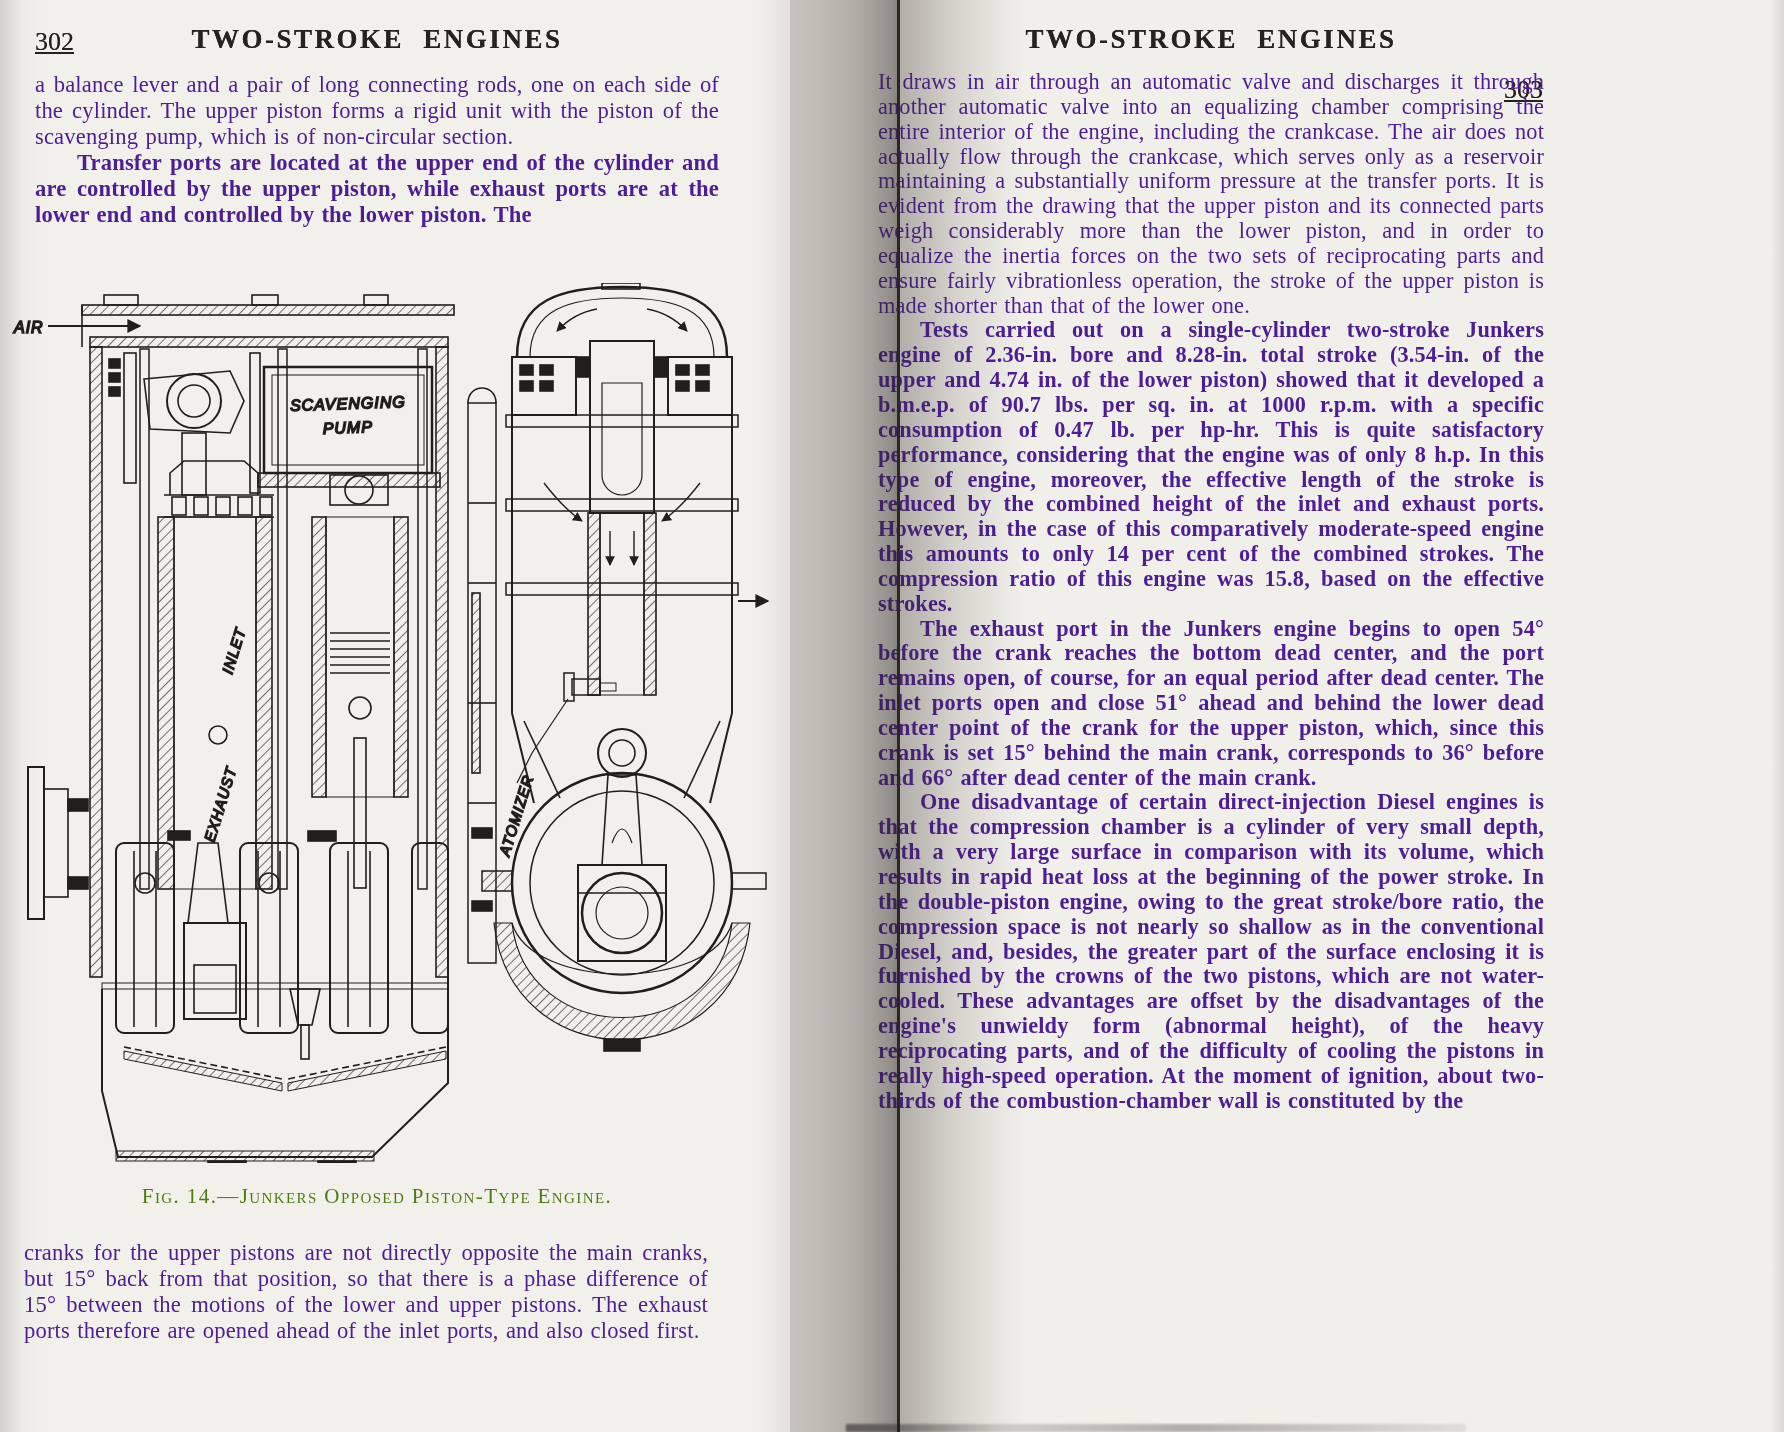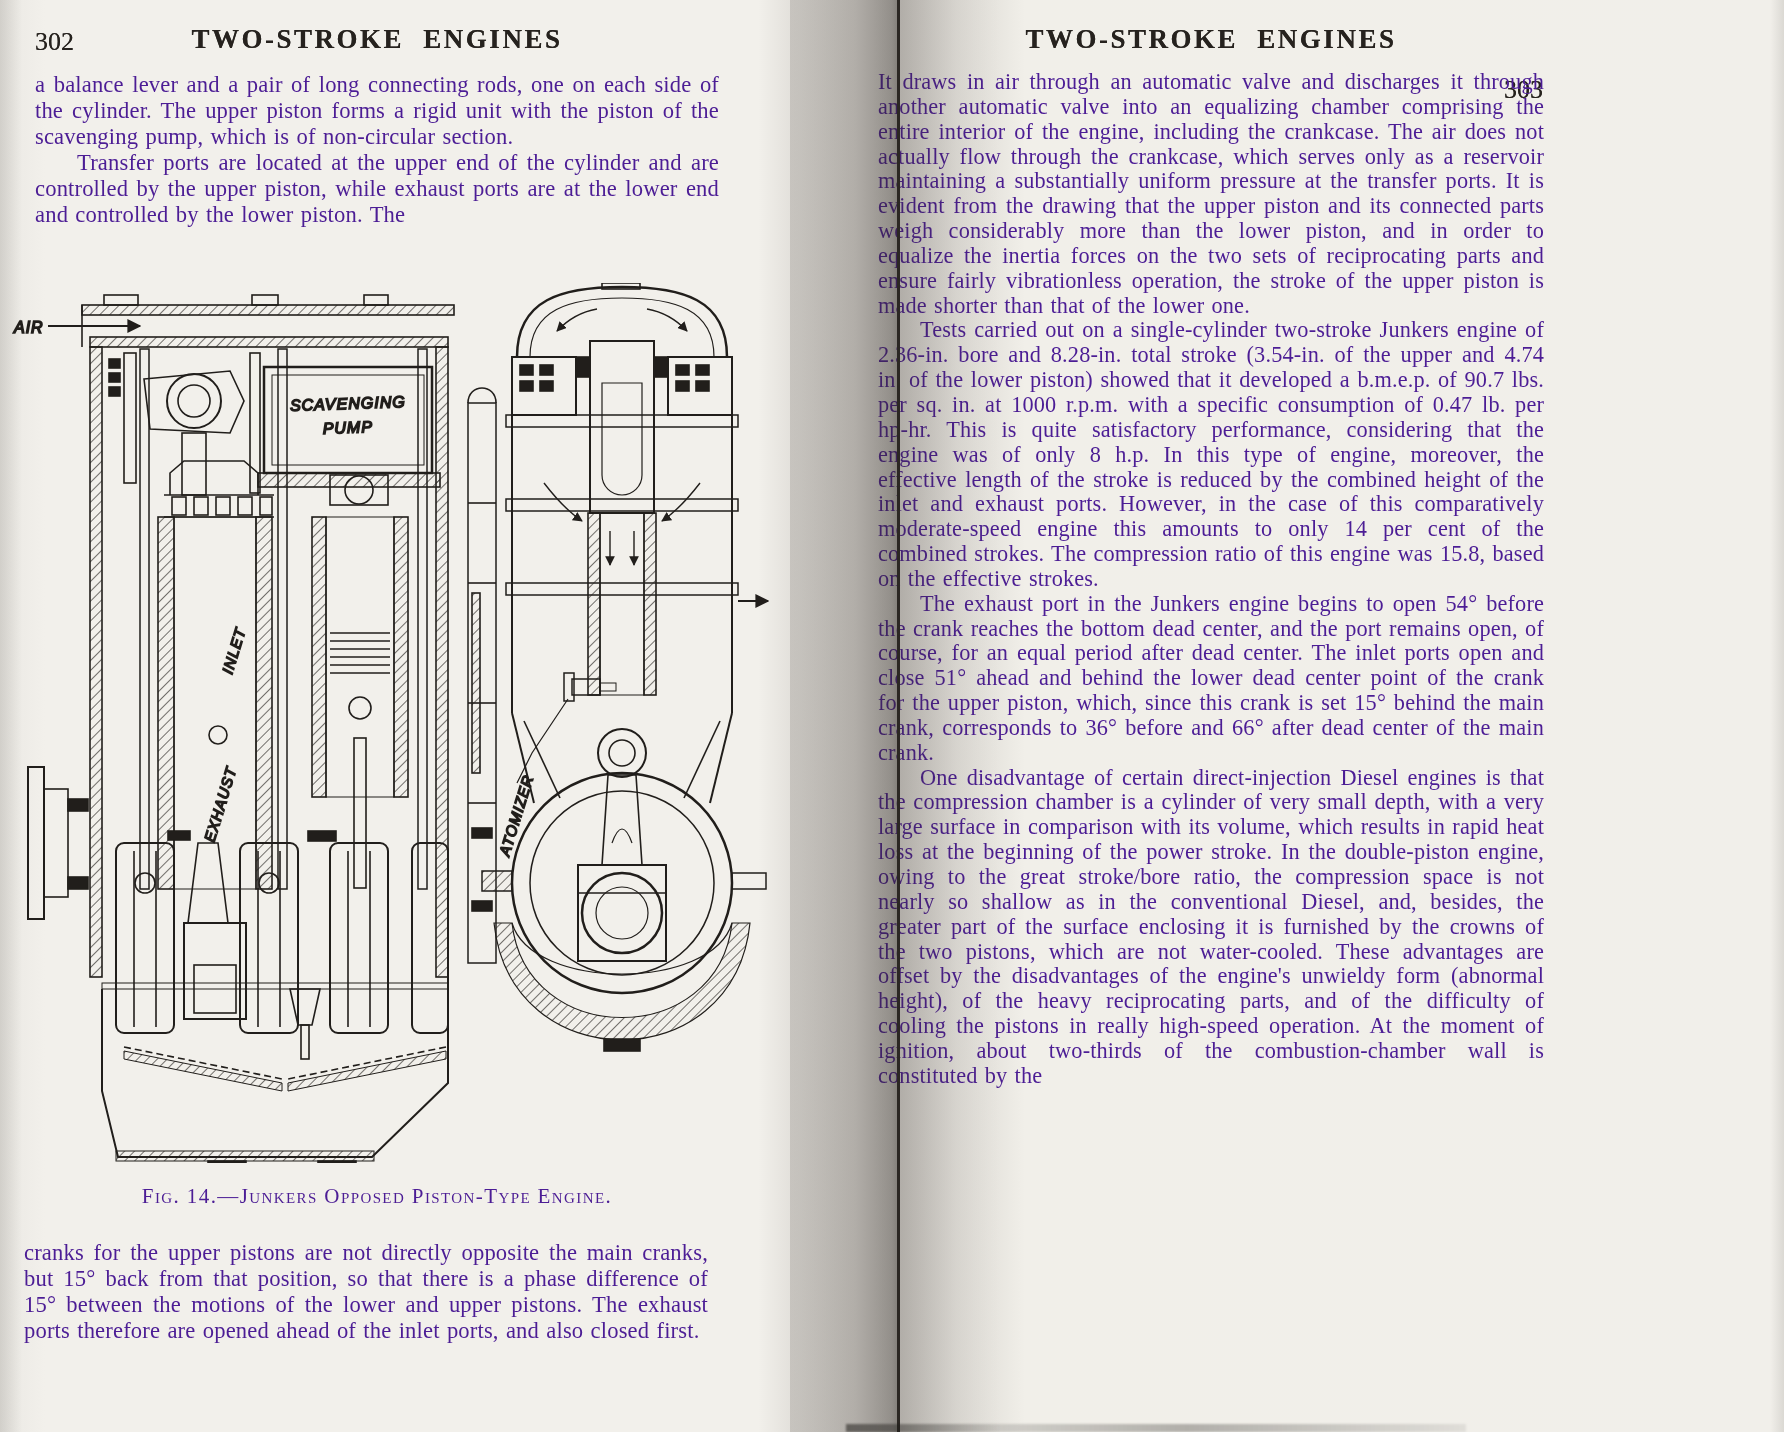--- a/index.html
+++ b/index.html
@@ -23,7 +23,7 @@
   .head-title-left  { left:35px;  width:684px; text-align:center; }
   .head-title-right { left:878px; width:666px; text-align:center; }
   .pagenum { position:absolute; top:27px; font-size:26px; color:#26221e;
-    text-shadow:0 0 0.5px rgba(38,34,30,0.8); }
+    text-shadow:0 0 0.5px rgba(38,34,30,0.8);text-decoration:underline; }
   .pagenum-left  { left:35px; }
   .pagenum-right { left:1385px; width:158px; text-align:right;margin-top:48px; }
 

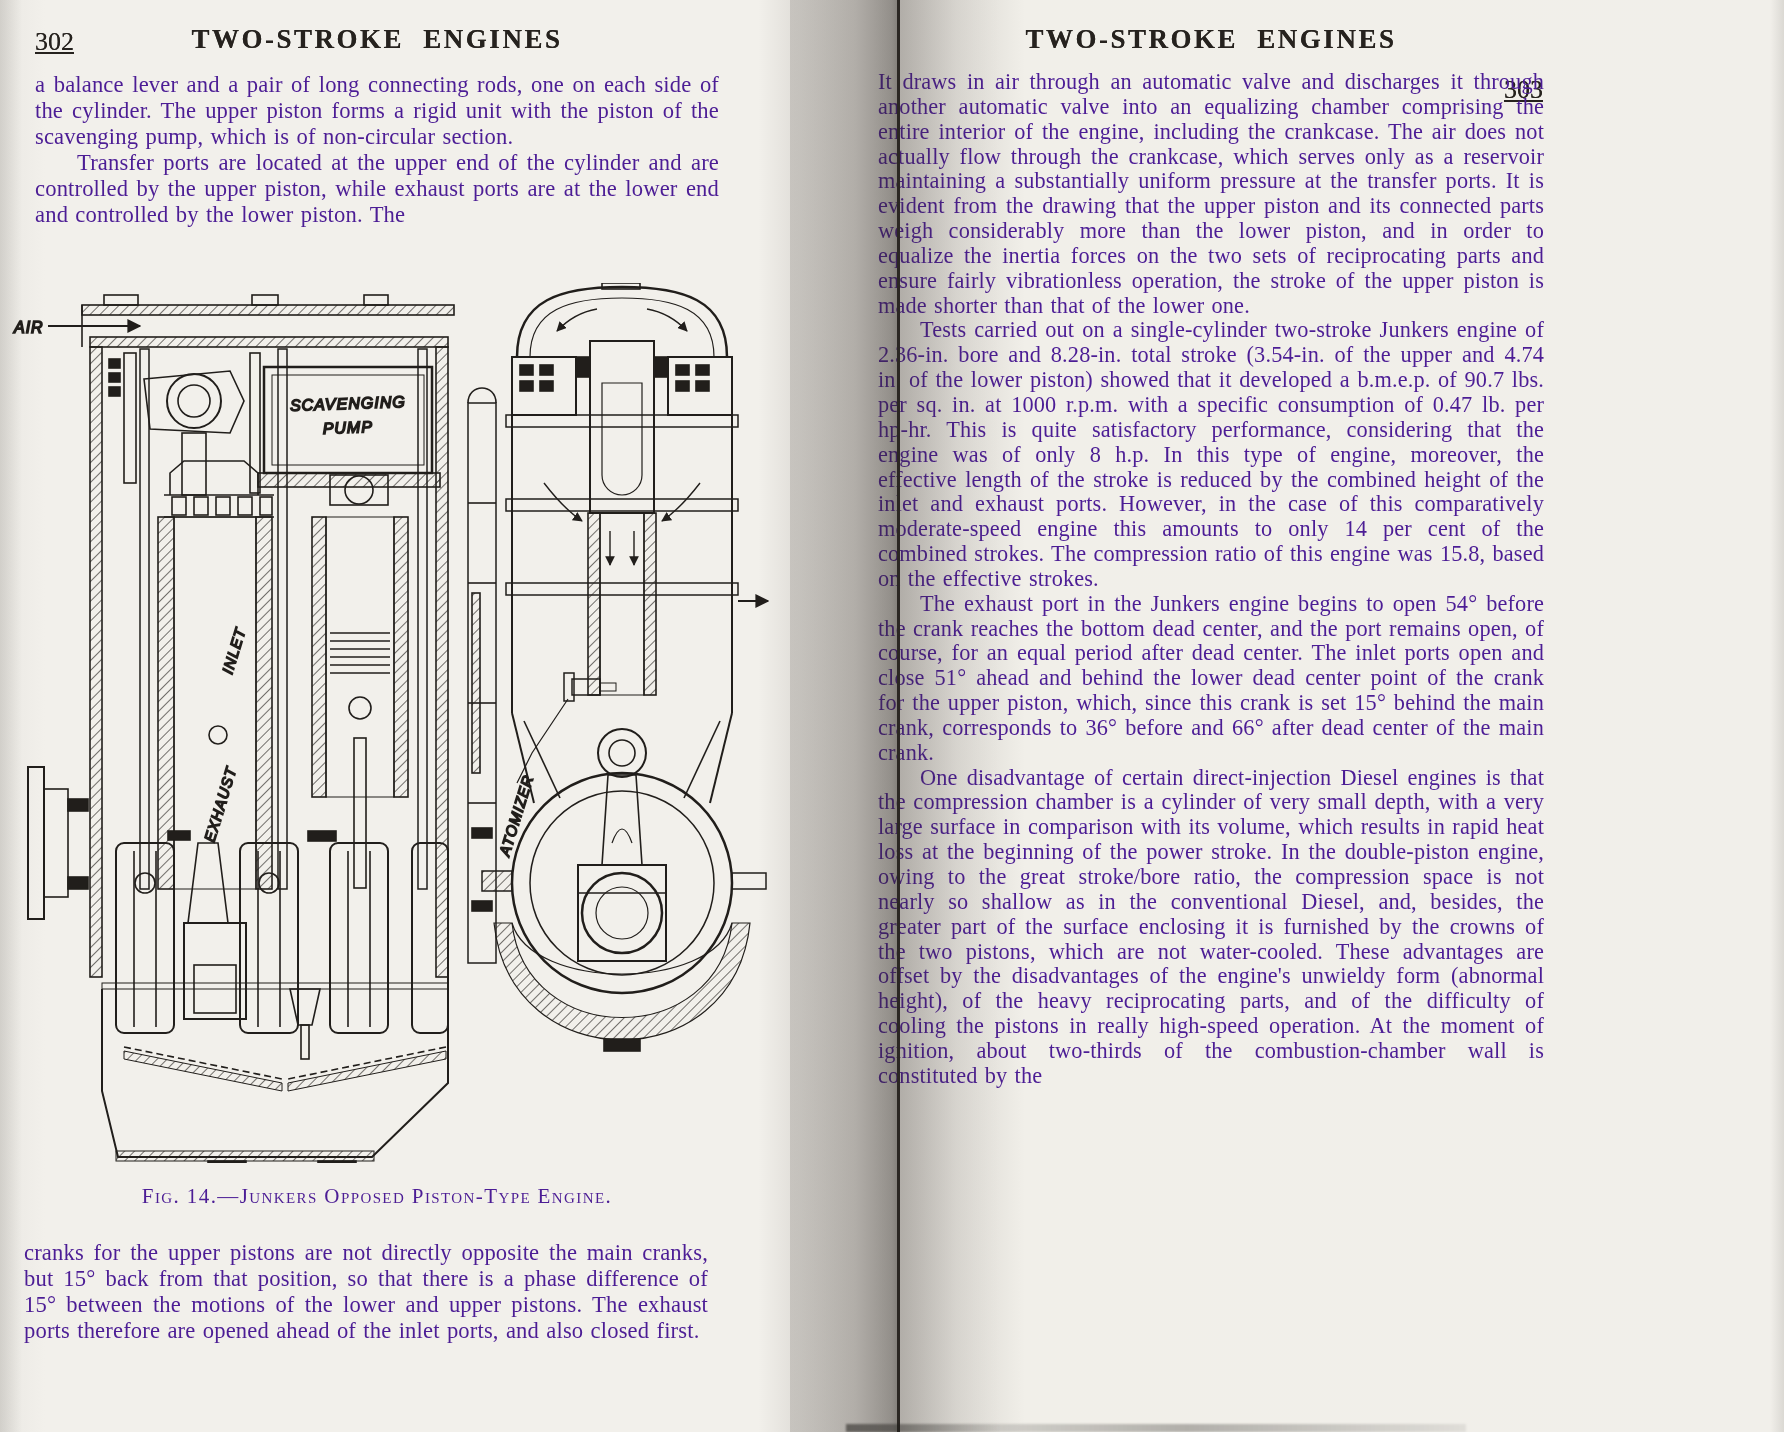--- a/index.html
+++ b/index.html
@@ -33,7 +33,7 @@
   .left-bottom { position:absolute; left:24px; top:1240px; width:684px; }
   .right-body  { position:absolute; left:878px; top:70px;  width:666px;
     font-size:22.3px; line-height:24.85px; }
-  .indent { text-indent:42px; }
+  .indent { text-indent:42px;font-weight:bold; }
 
   .fig-caption {
     position:absolute; left:35px; top:1184px; width:684px; text-align:center;

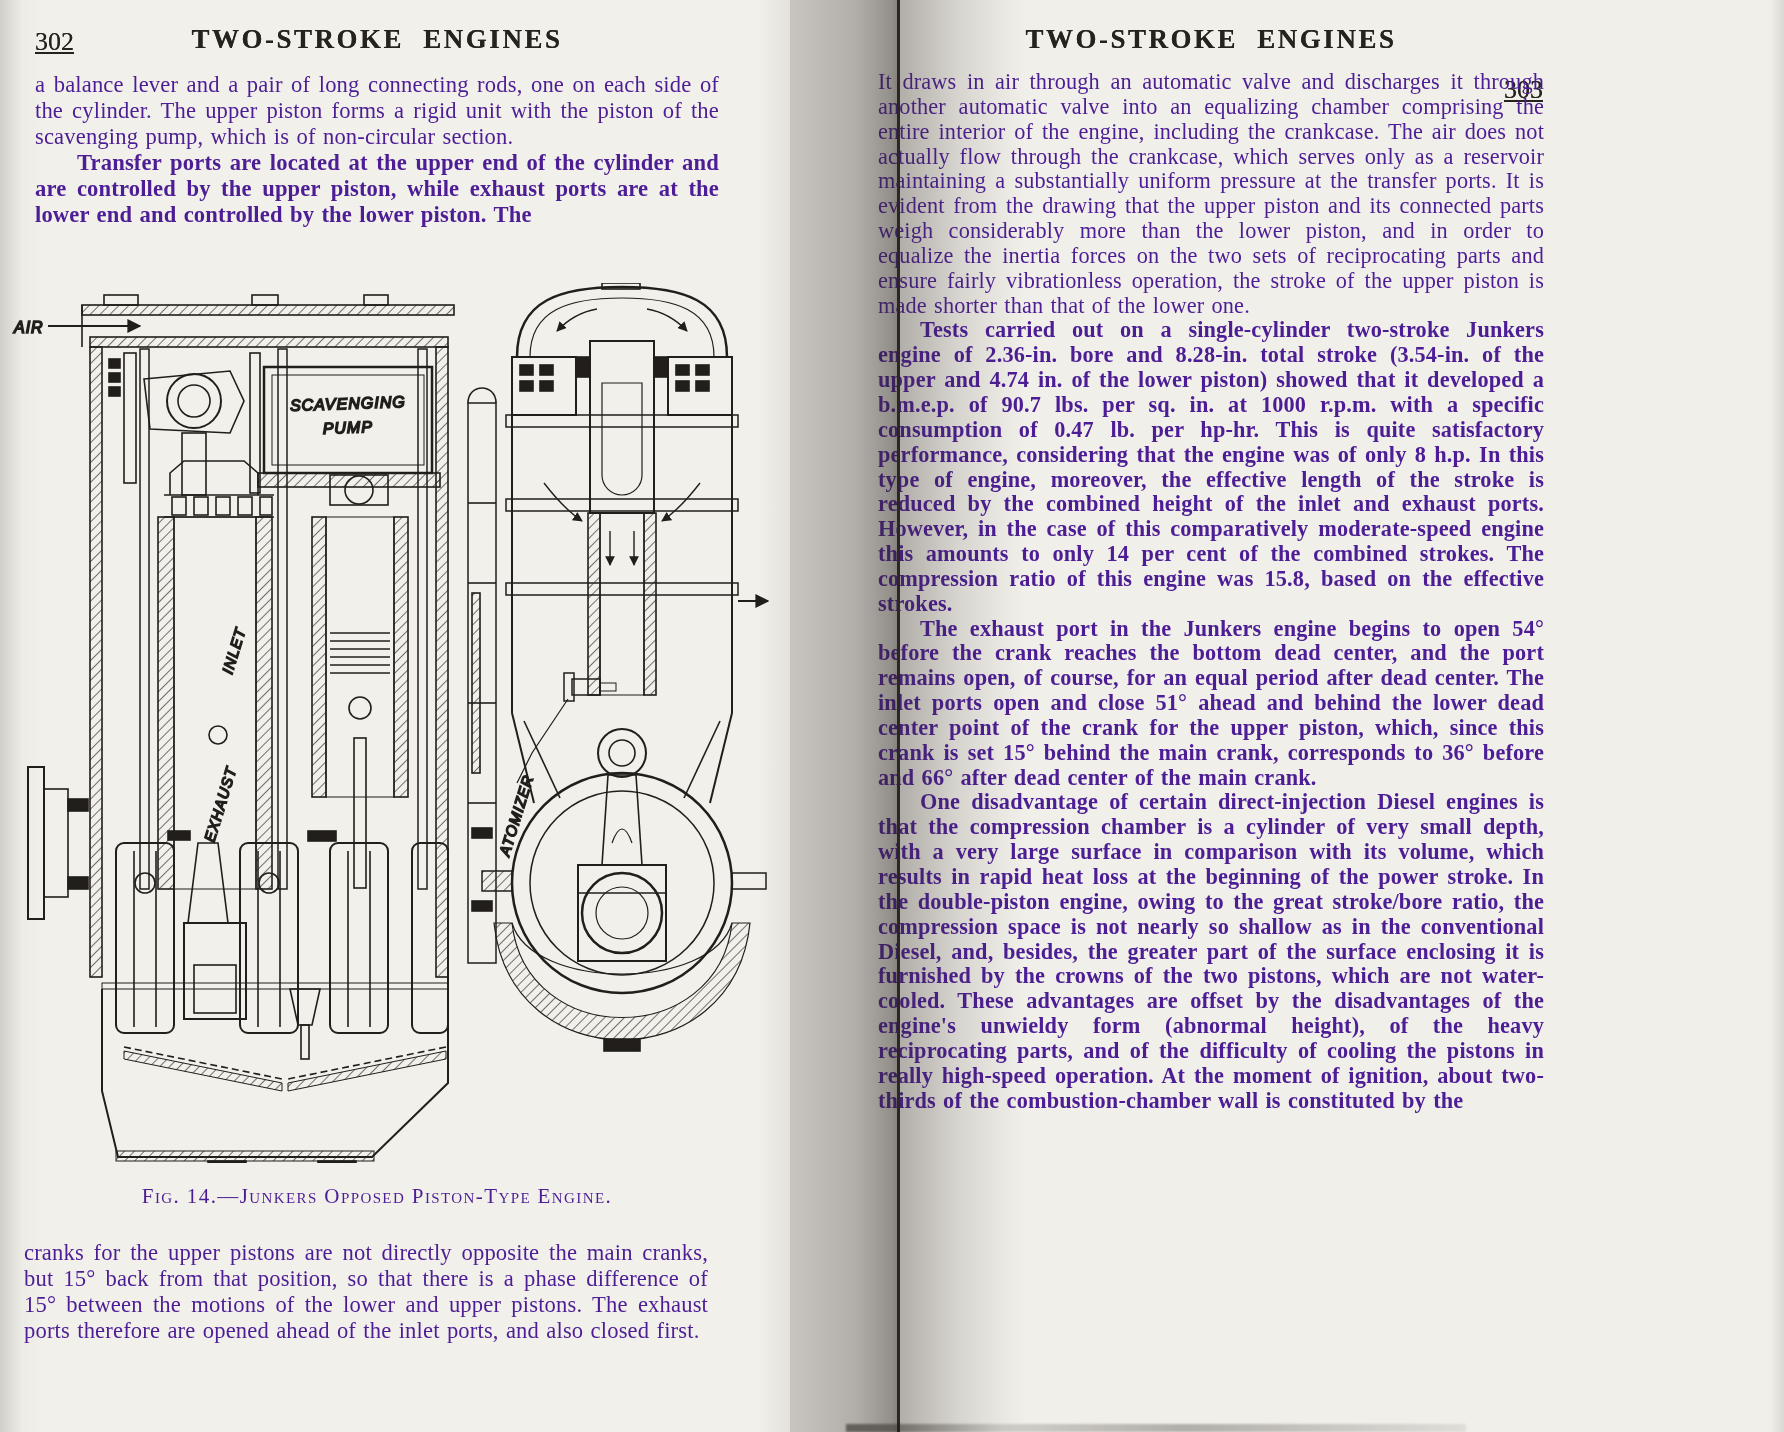--- a/index.html
+++ b/index.html
@@ -37,7 +37,7 @@
 
   .fig-caption {
     position:absolute; left:35px; top:1184px; width:684px; text-align:center;
-    font-variant:small-caps; font-size:21px; letter-spacing:1.4px; color:#4c1d95;
+    font-variant:small-caps; font-size:21px; letter-spacing:1.4px; color:#4d7c0f;
   }
 
   .figure-wrap { position:absolute; left:12px; top:283px; width:760px; height:880px; }

